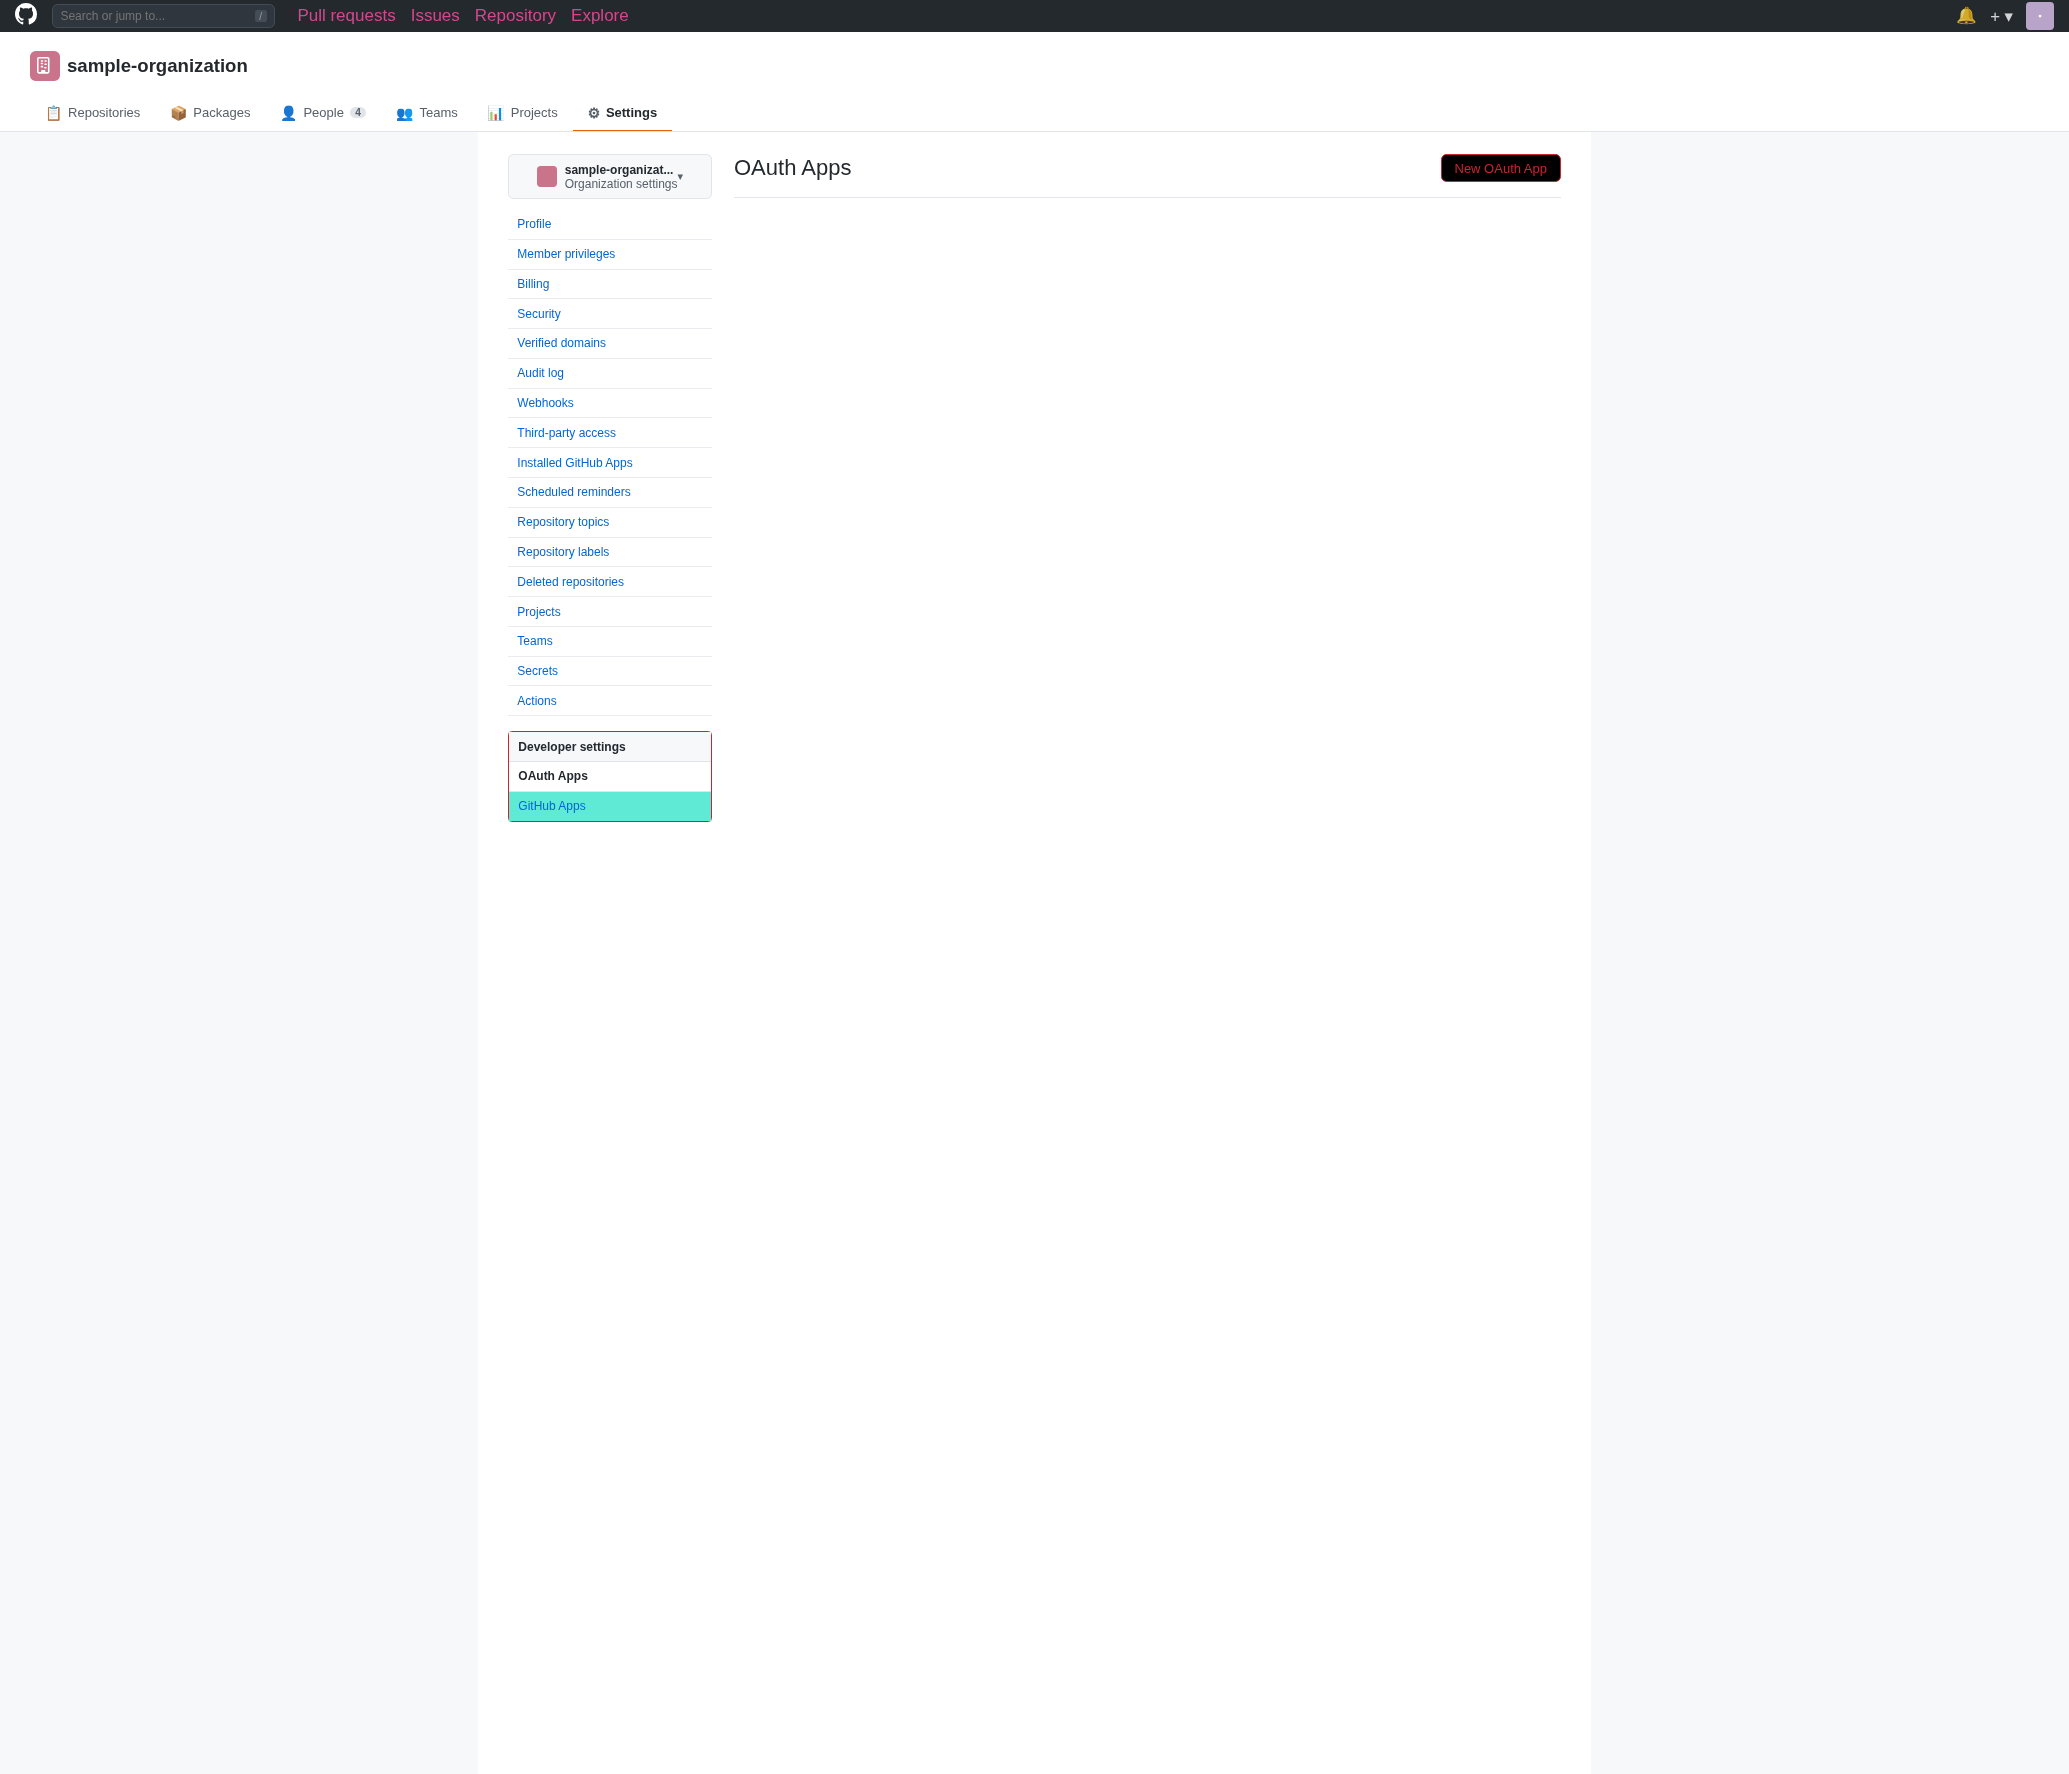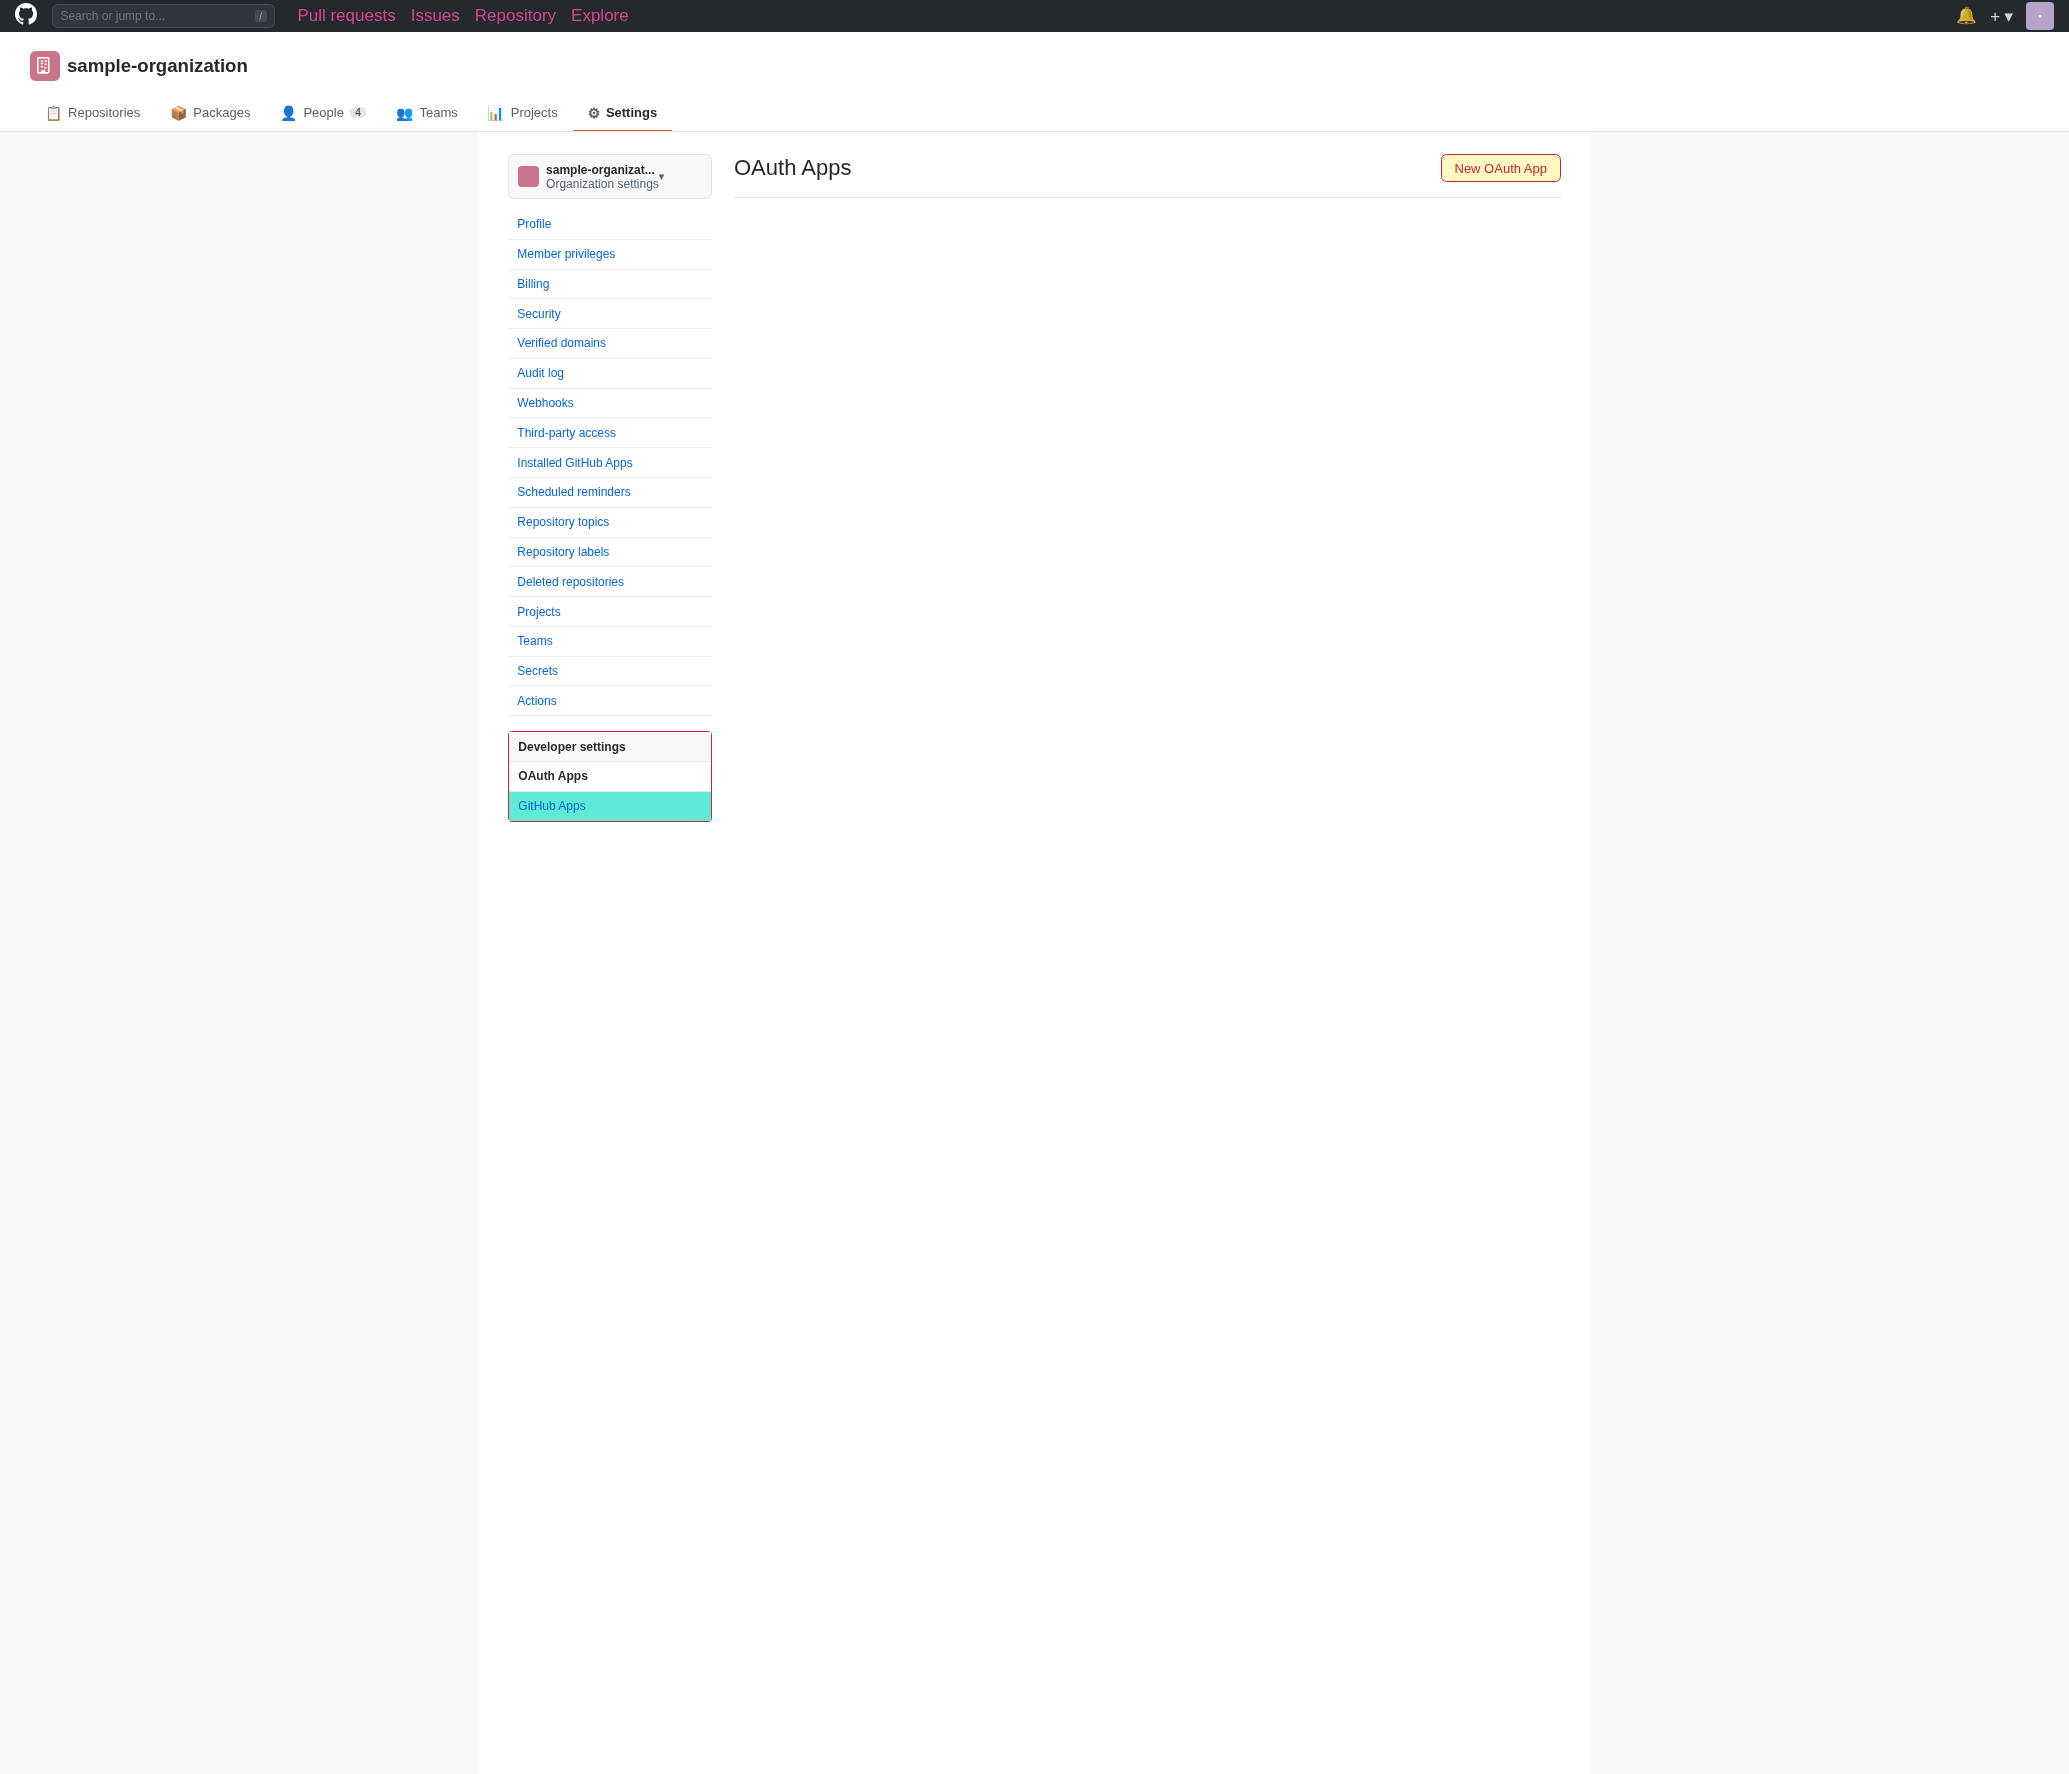--- a/index.html
+++ b/index.html
@@ -160,7 +160,7 @@
     .sidebar-org-selector {
       display: flex;
       align-items: center;
-      justify-content: flex-start;
+      justify-content: center;
       padding: 7.4px 9.3px;
       background: #f6f8fa;
       border: 0.9px solid #e1e4e8;

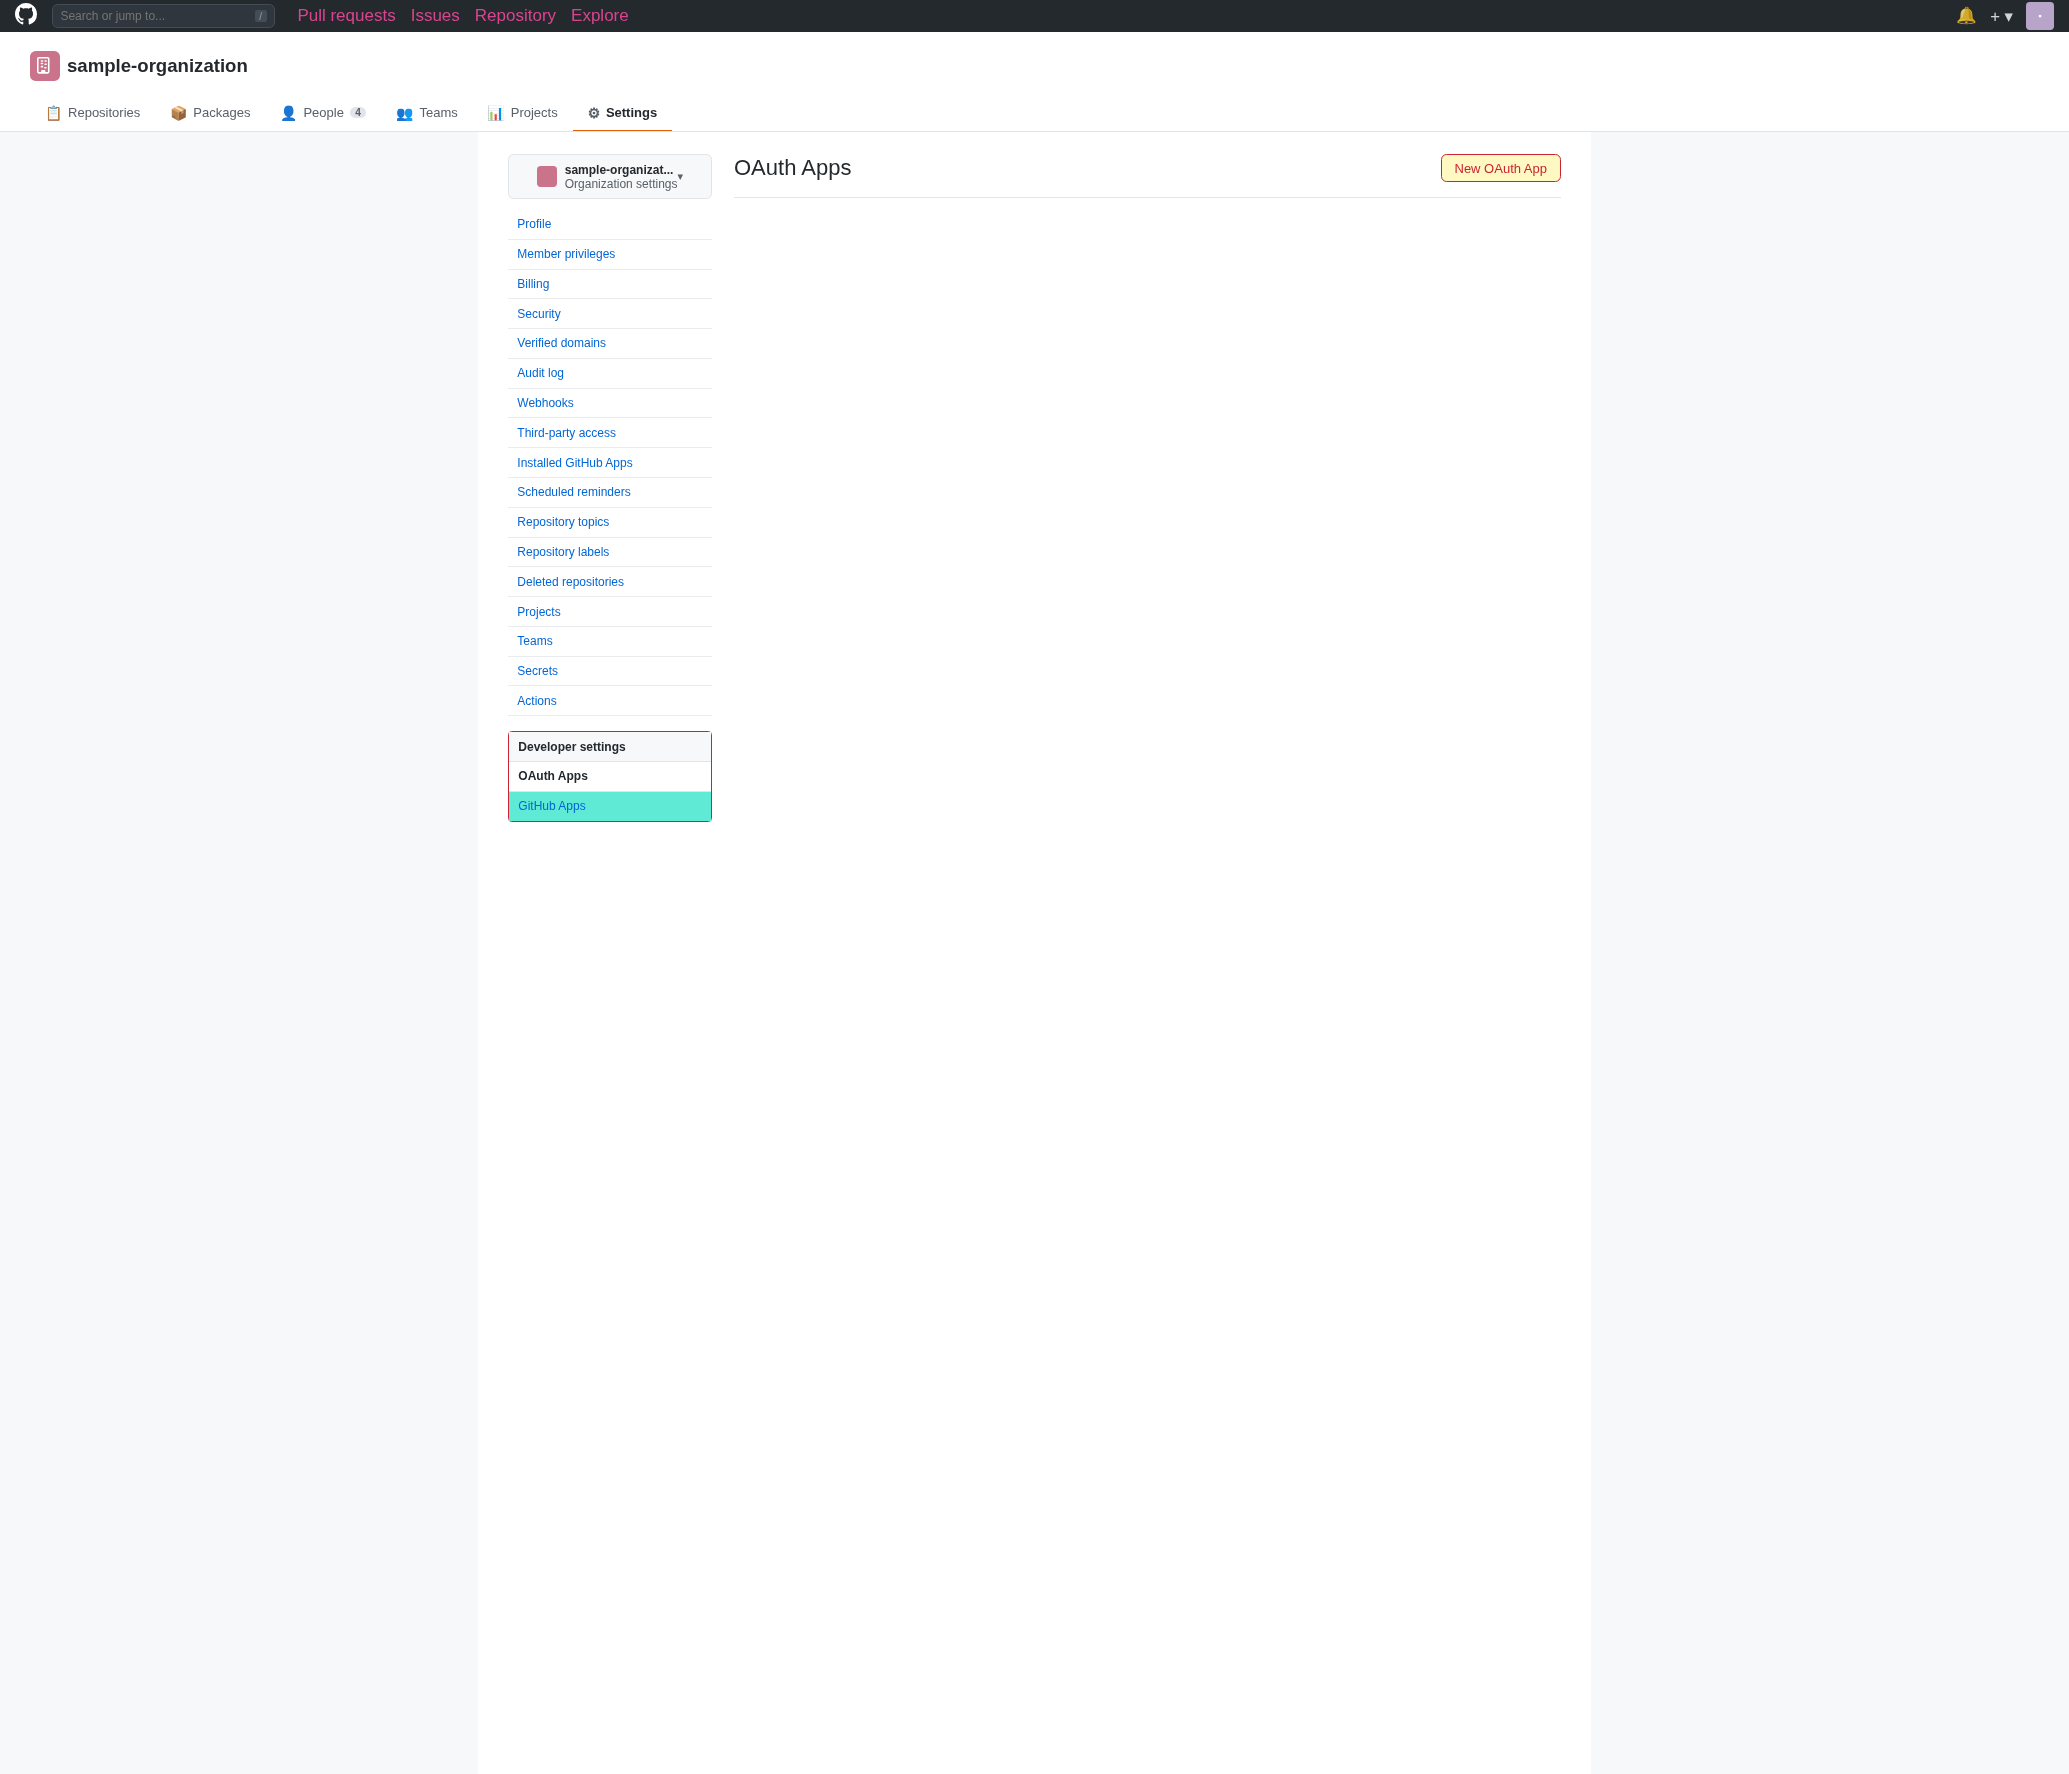--- a/index.html
+++ b/index.html
@@ -259,7 +259,7 @@
       font-size: 13px;
       font-weight: 500;
       color: #cb2431;
-      background: #fef9c3;
+      background: #000000;
       border: 0.9px solid #cb2431;
       border-radius: 5.6px;
       cursor: pointer;

